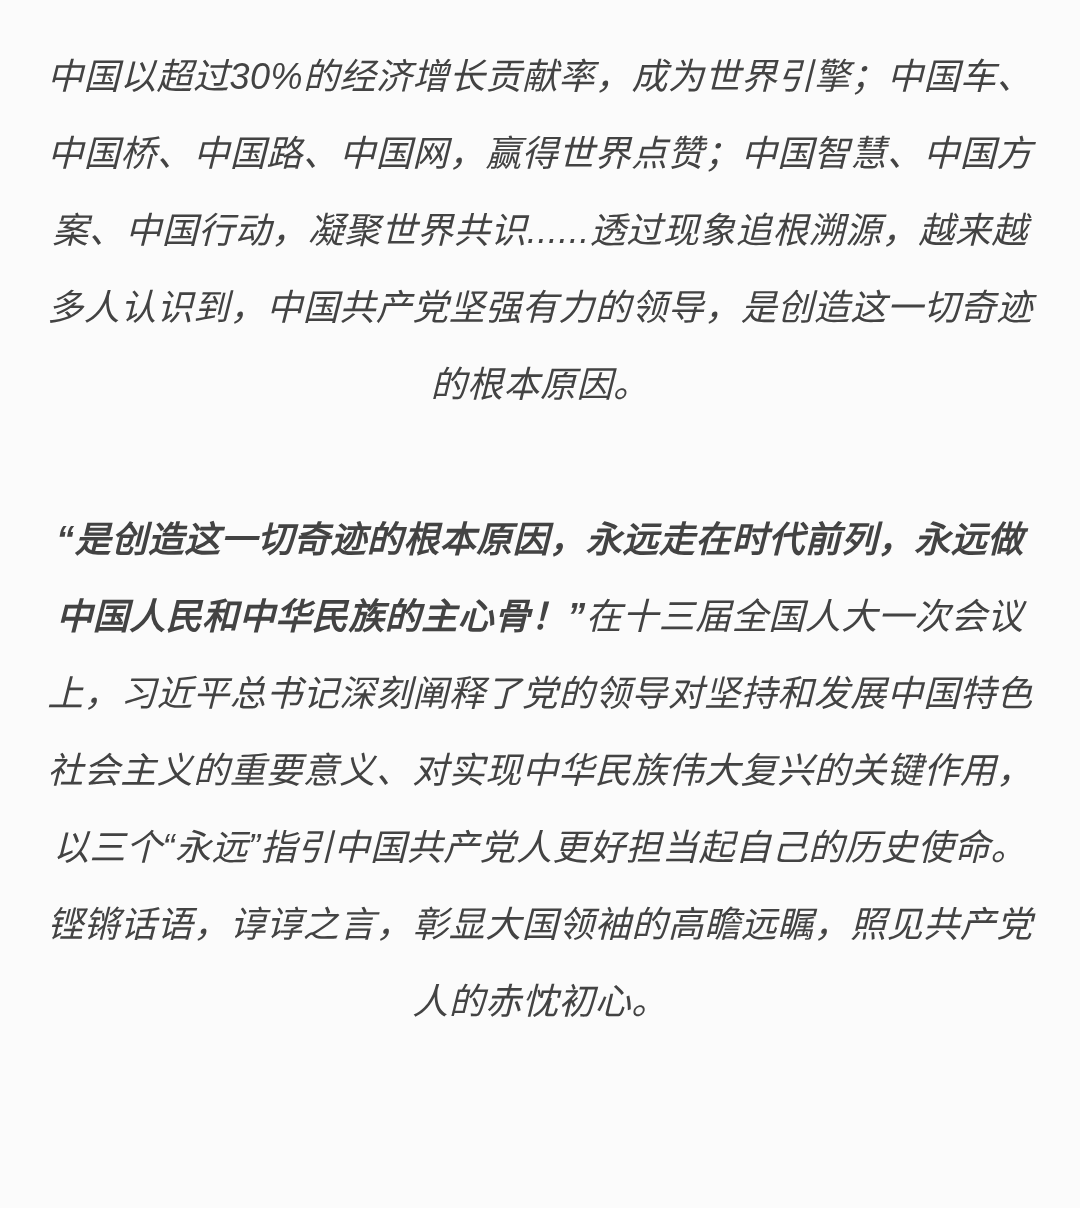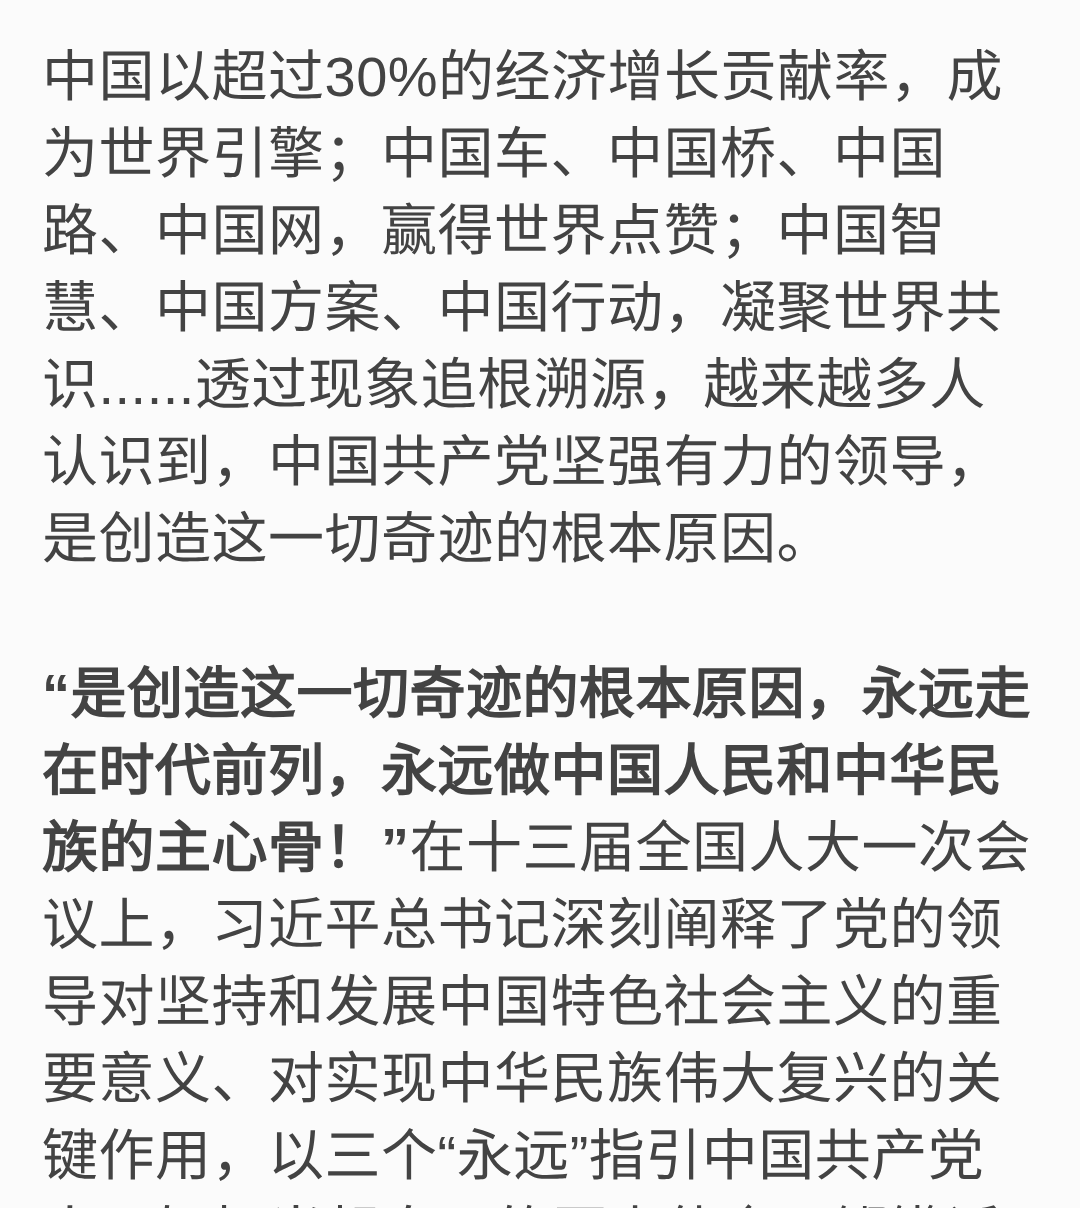--- a/index.html
+++ b/index.html
@@ -17,10 +17,11 @@
     width: 1080px;
     height: 1208px;
     padding: 38px 42px 0 42px;
-    font-size: 56px;
+    font-size: 36px;
     line-height: 77px;
     letter-spacing: 0.5px;
-    text-align: left;
+    text-align: center;
+    font-style: italic;
   }
   .para {
     margin: 0 0 78px 0;

